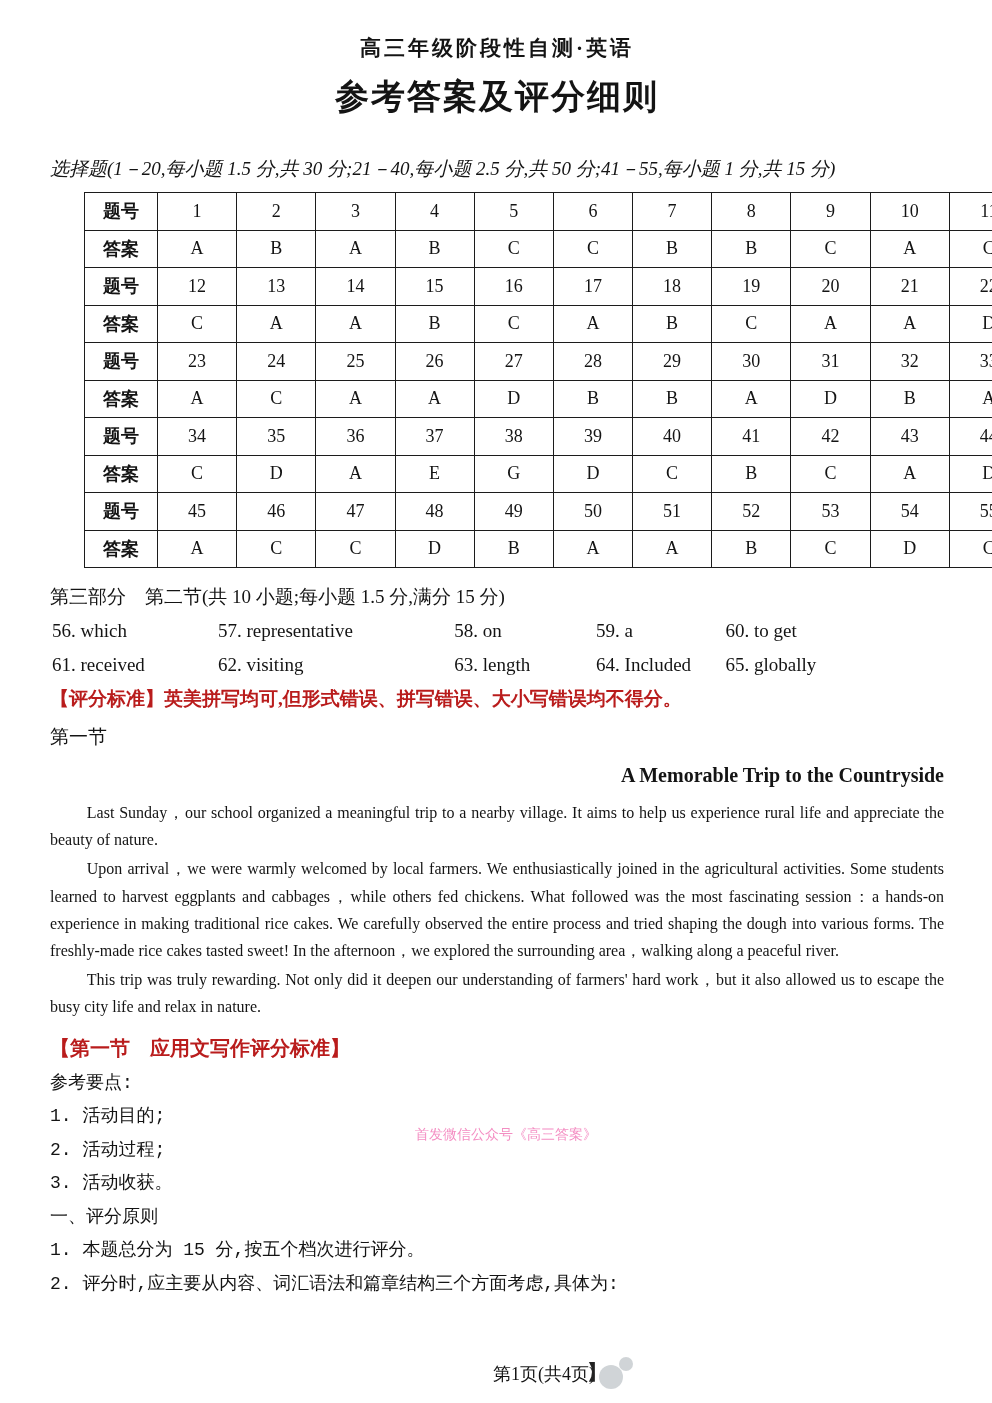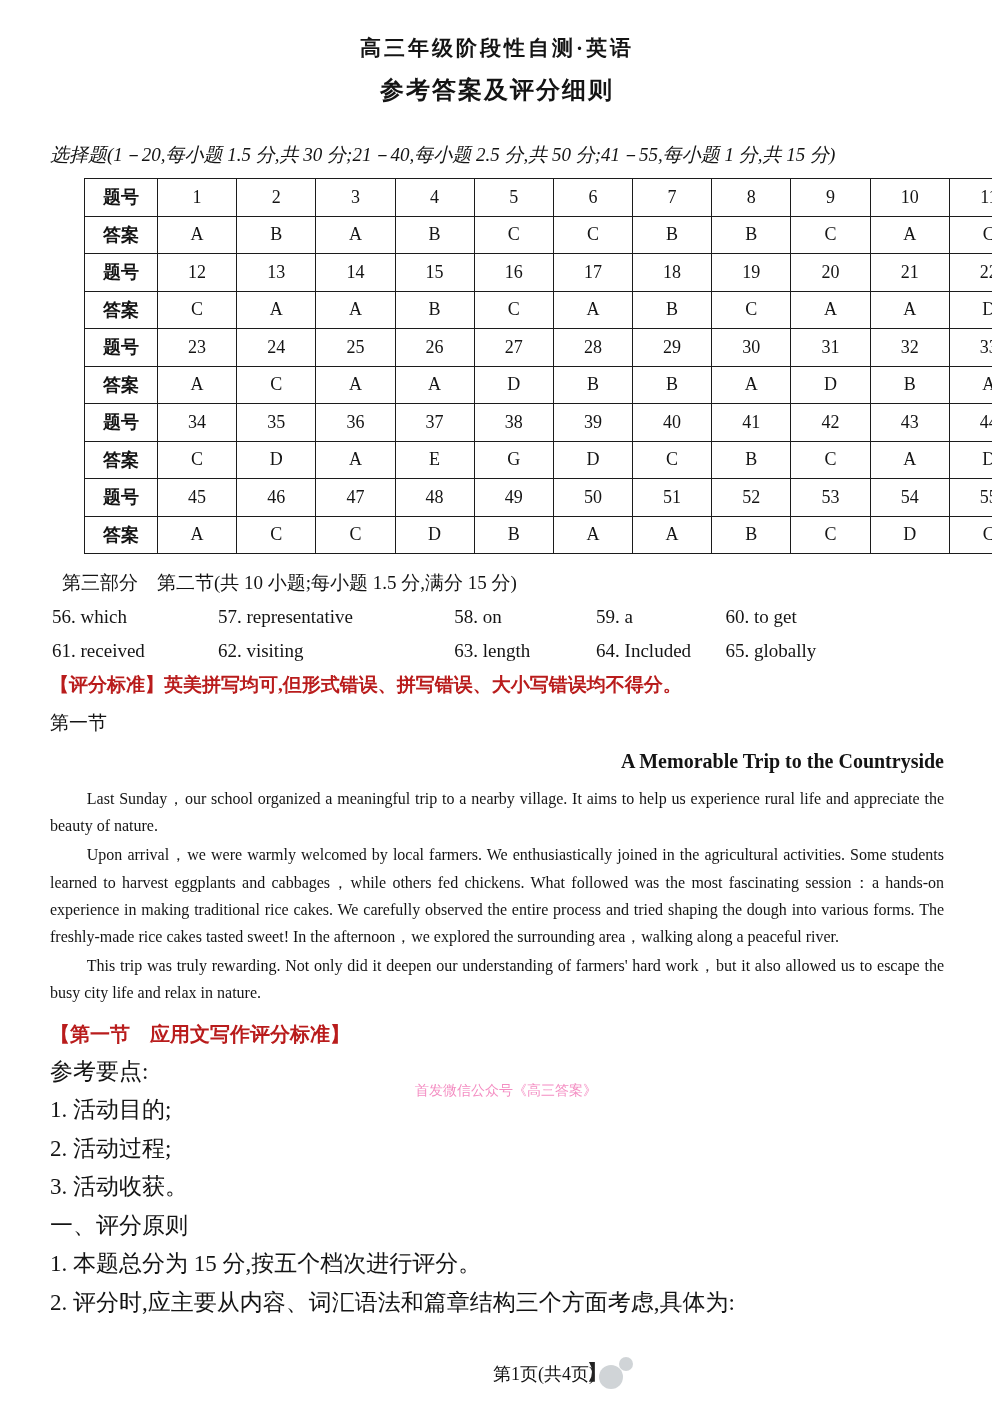--- a/index.html
+++ b/index.html
@@ -24,7 +24,7 @@
   }
   .subtitle {
     text-align: center;
-    font-size: 24px;
+    font-size: 34px;
     font-weight: bold;
     letter-spacing: 2px;
     margin: 12px 0 36px 0;

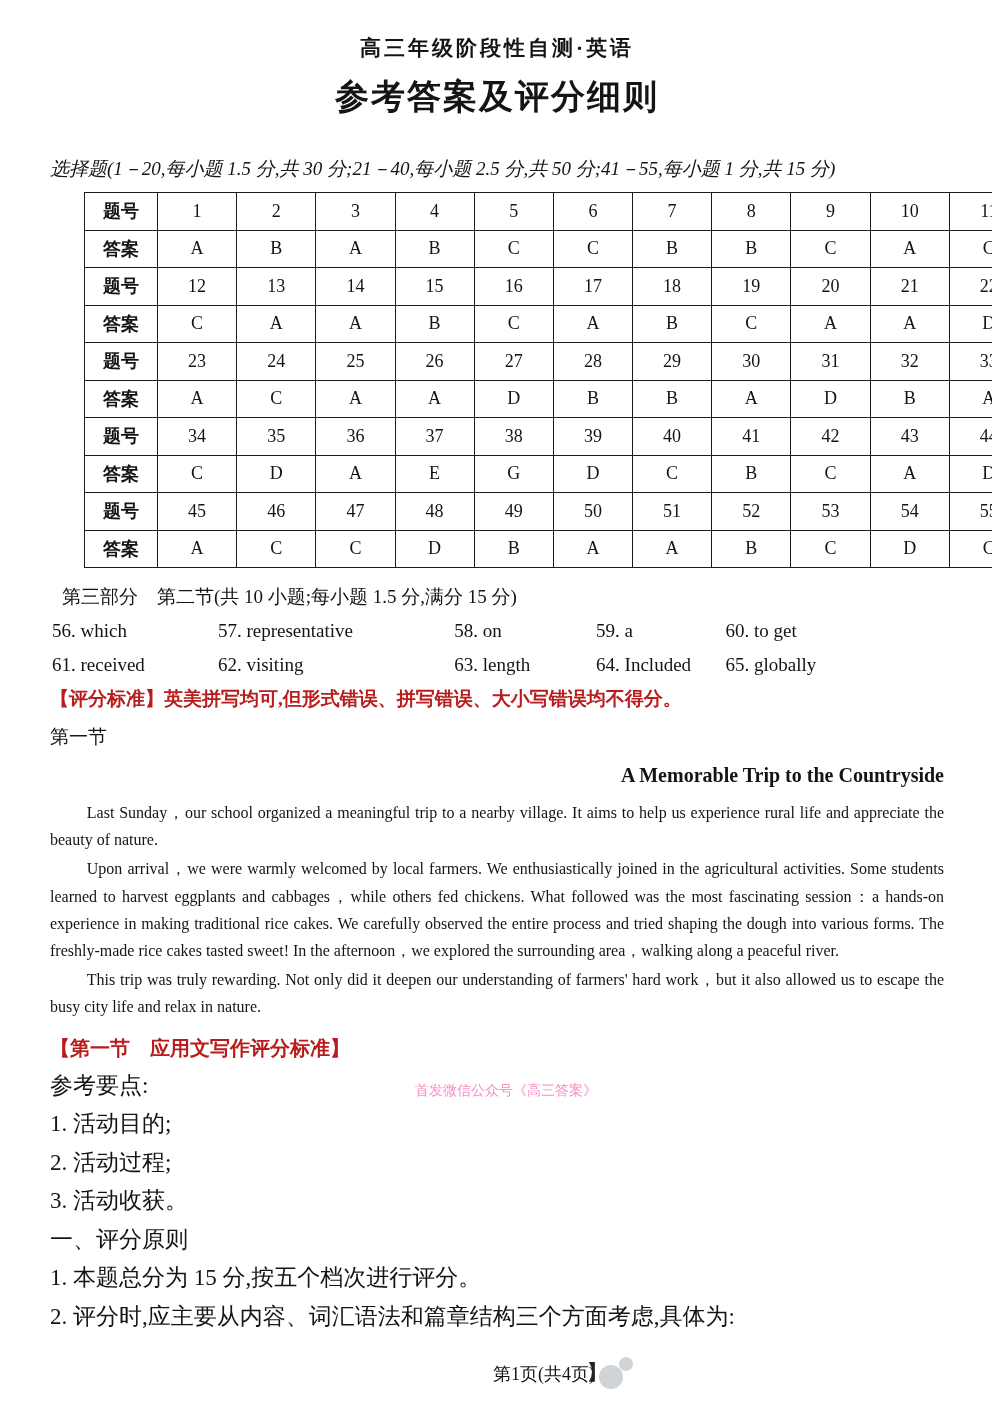--- a/index.html
+++ b/index.html
@@ -56,7 +56,7 @@
   }
   .part3-heading {
     font-size: 19px;
-    margin: 16px 0 10px 12px;
+    margin: 16px 0 10px 0;
   }
   .fill-grid {
     display: grid;

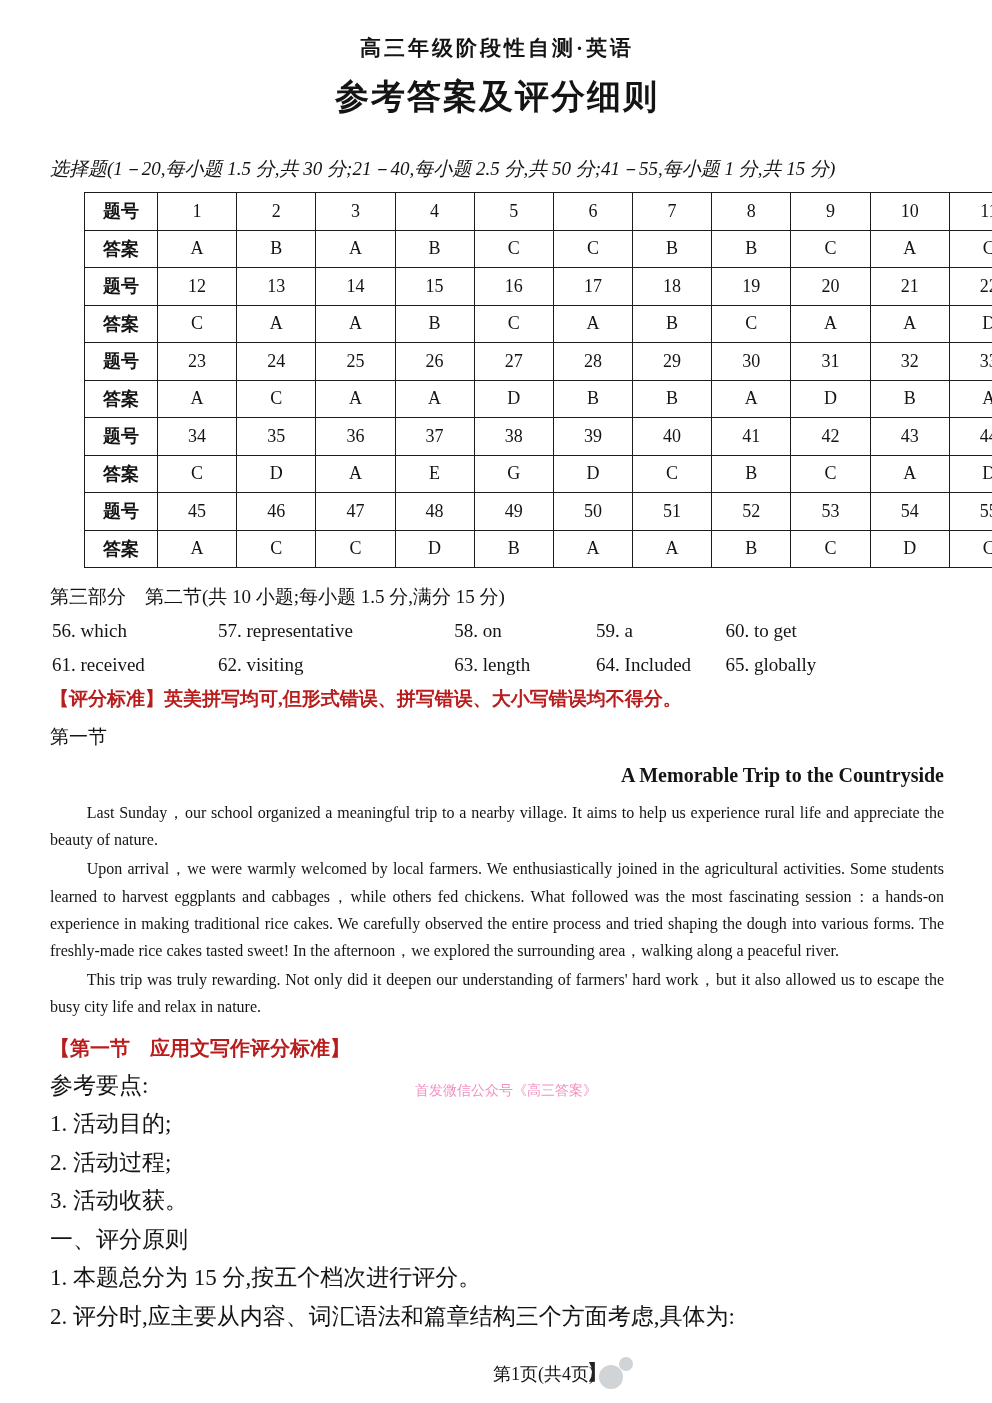--- a/index.html
+++ b/index.html
@@ -104,9 +104,10 @@
     margin: 14px 0 12px 0;
   }
   .crit-line {
-    font-size: 23px;
+    font-size: 18px;
     line-height: 1.0;
     margin: 0 0 15.5px 0;
+    font-family: Liberation Mono, monospace;
   }
   .crit-line + .crit-line { margin-top: 0; }
   .footer {

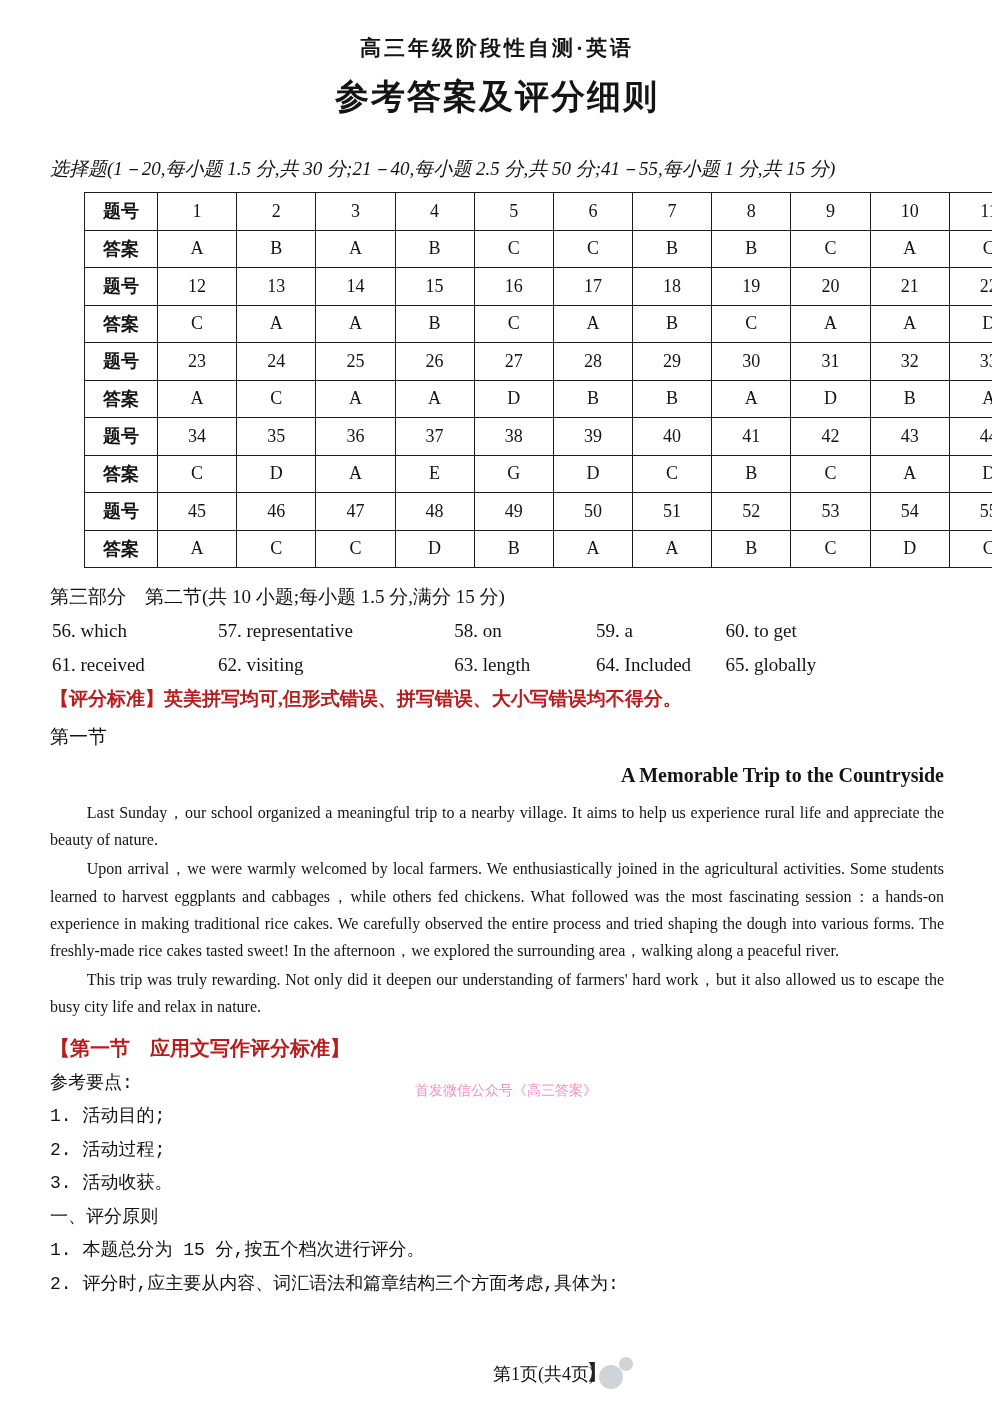--- a/index.html
+++ b/index.html
@@ -92,7 +92,7 @@
   .watermark {
     position: absolute;
     left: 415px;
-    top: 1082px;
+    top: 1126px;
     font-size: 14px;
     color: #f27ab8;
     opacity: 0.85;

